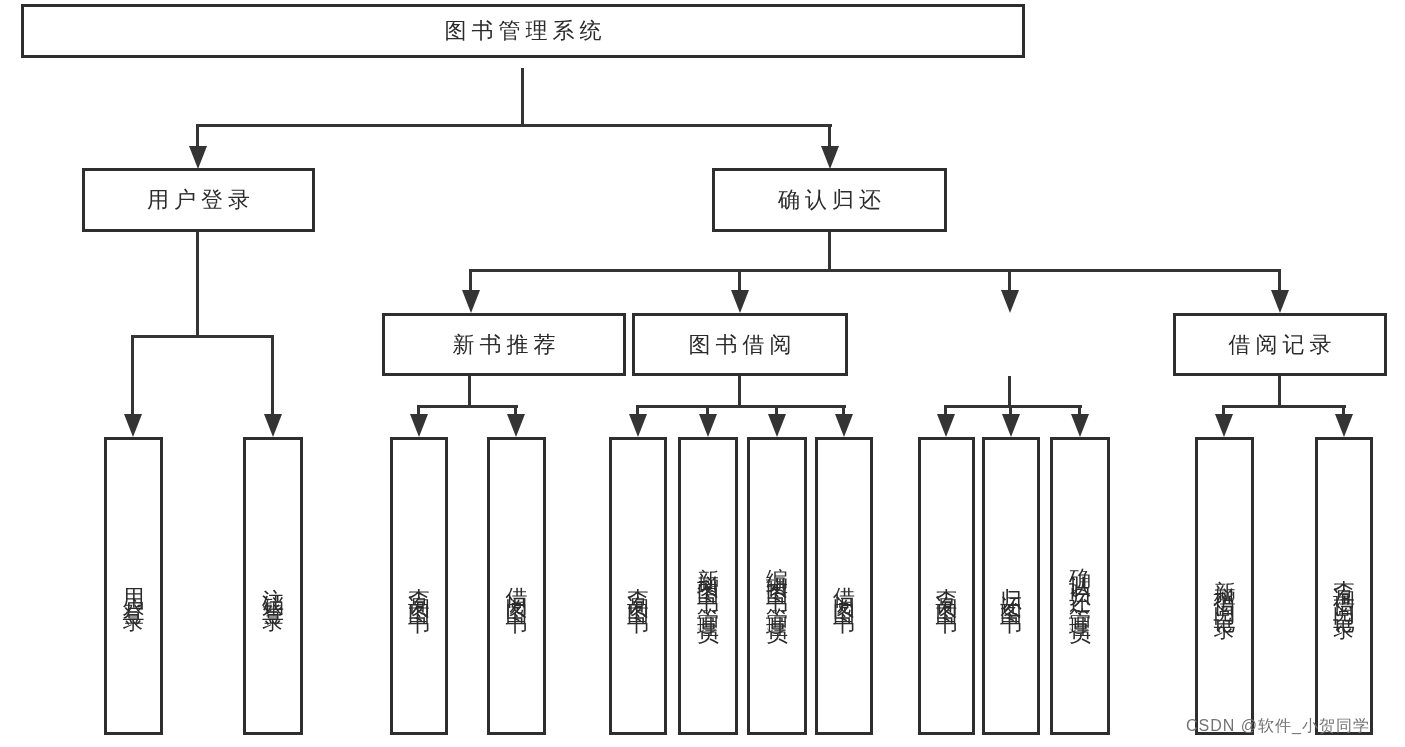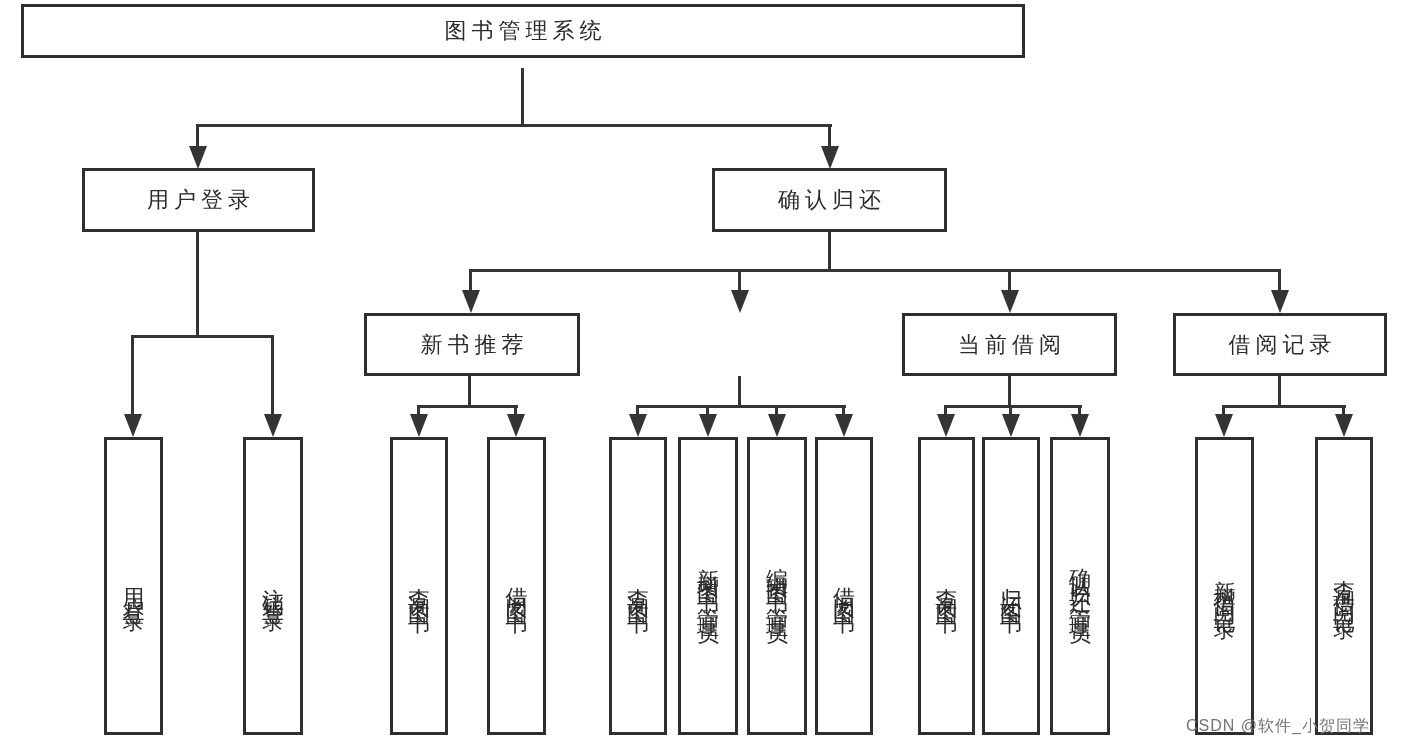--- a/index.html
+++ b/index.html
@@ -124,7 +124,7 @@
     <span>确认归还</span>
   </div>
 
-  <div class="box h" style="left:364px;top:313px;width:216px;height:63px">
+  <div class="box h" style="left:382px;top:313px;width:244px;height:63px">
     <span>新书推荐</span>
   </div>
   <div class="box h" style="left:902px;top:313px;width:215px;height:63px">

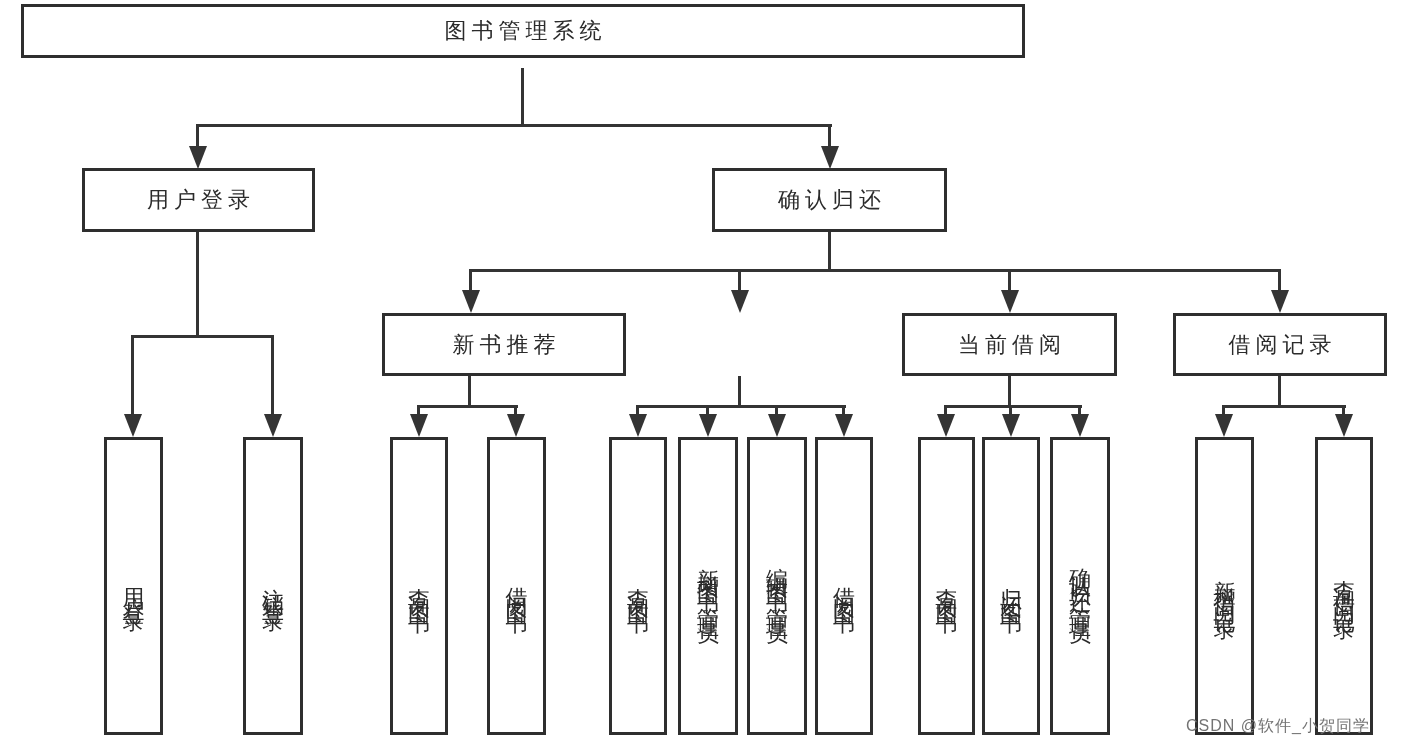--- a/index.html
+++ b/index.html
@@ -127,6 +127,9 @@
   <div class="box h" style="left:382px;top:313px;width:244px;height:63px">
     <span>新书推荐</span>
   </div>
+  <div class="box h" style="left:632px;top:313px;width:216px;height:63px">
+    <span>图书借阅</span>
+  </div>
   <div class="box h" style="left:902px;top:313px;width:215px;height:63px">
     <span>当前借阅</span>
   </div>

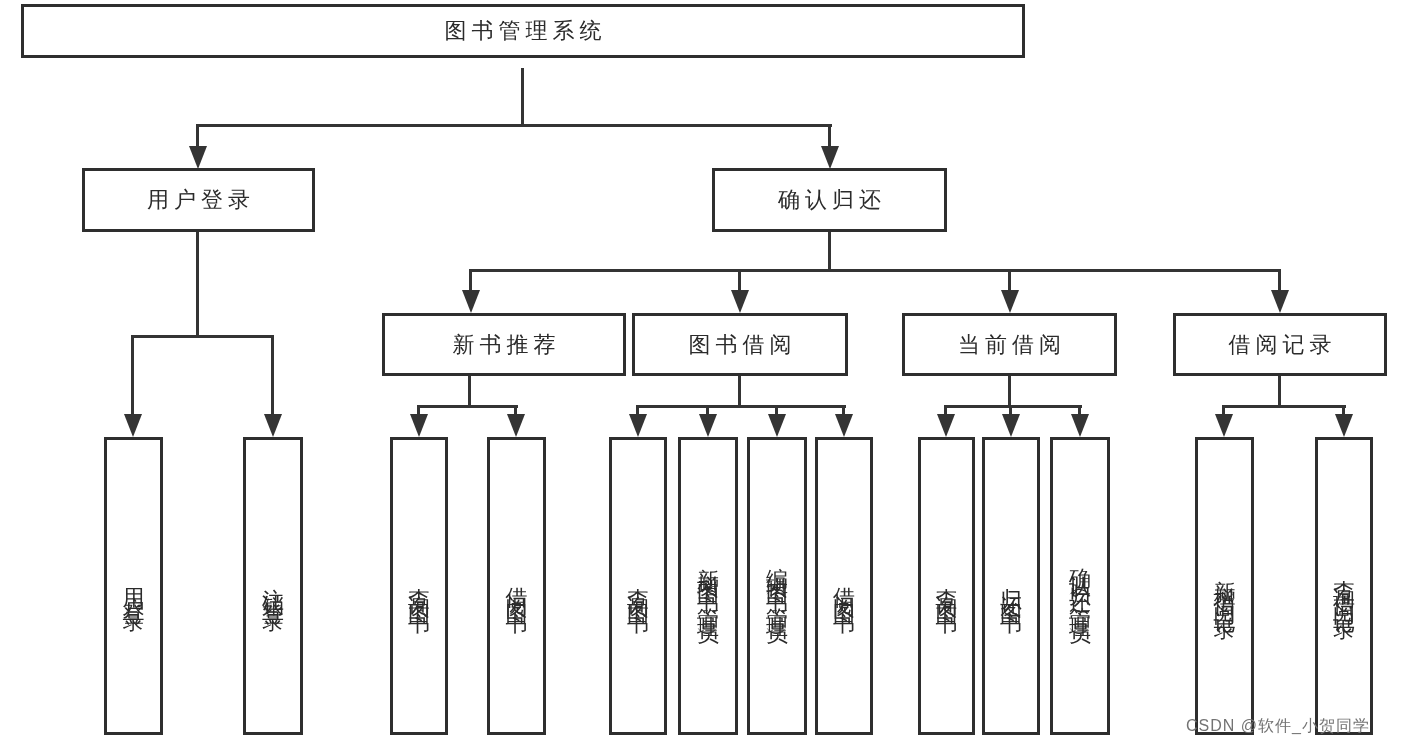--- a/index.html
+++ b/index.html
@@ -130,9 +130,6 @@
   <div class="box h" style="left:632px;top:313px;width:216px;height:63px">
     <span>图书借阅</span>
   </div>
-  <div class="box h" style="left:902px;top:313px;width:215px;height:63px">
-    <span>当前借阅</span>
-  </div>
   <div class="box h" style="left:1173px;top:313px;width:214px;height:63px">
     <span>借阅记录</span>
   </div>

